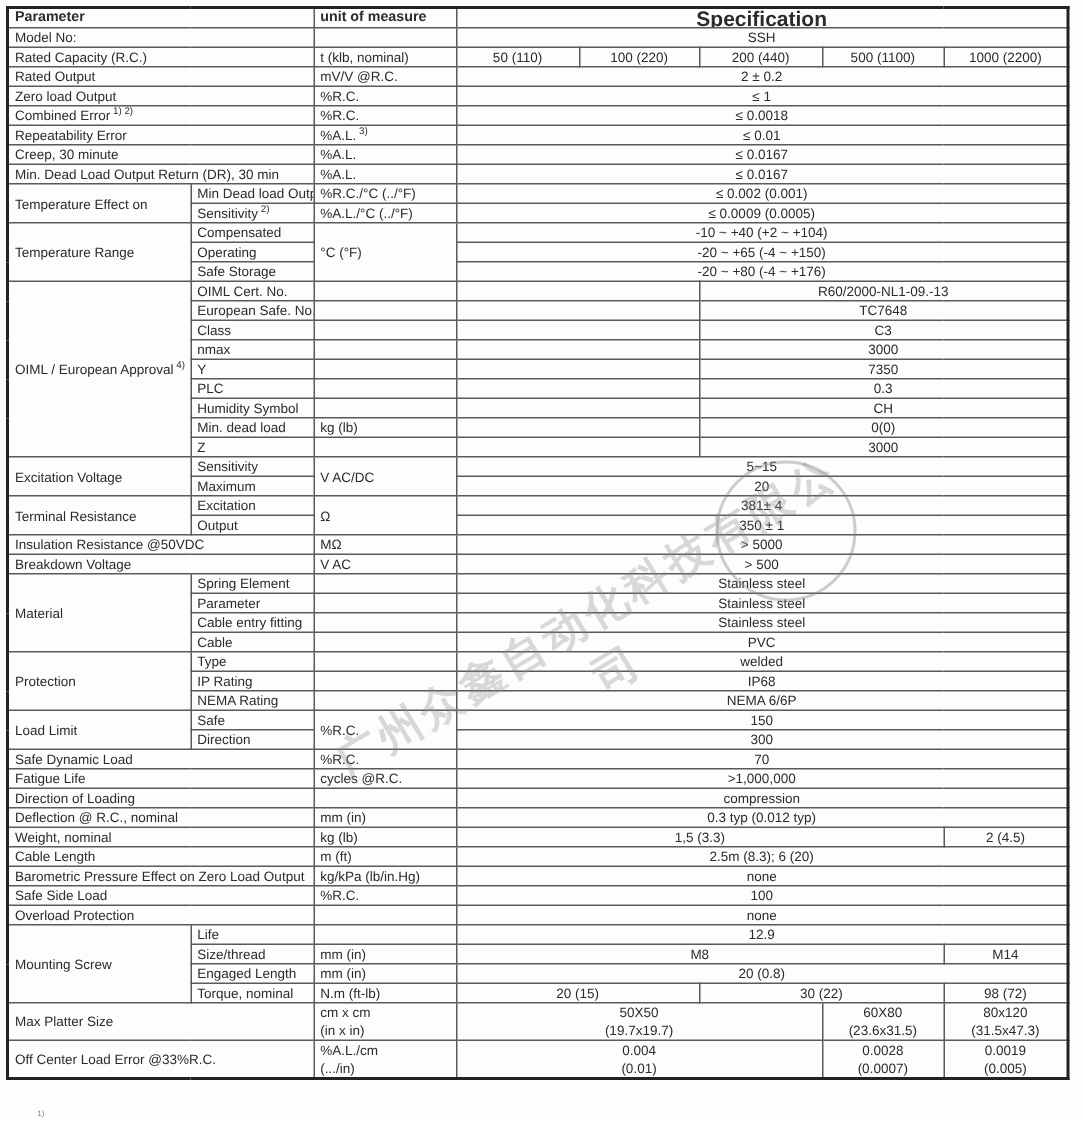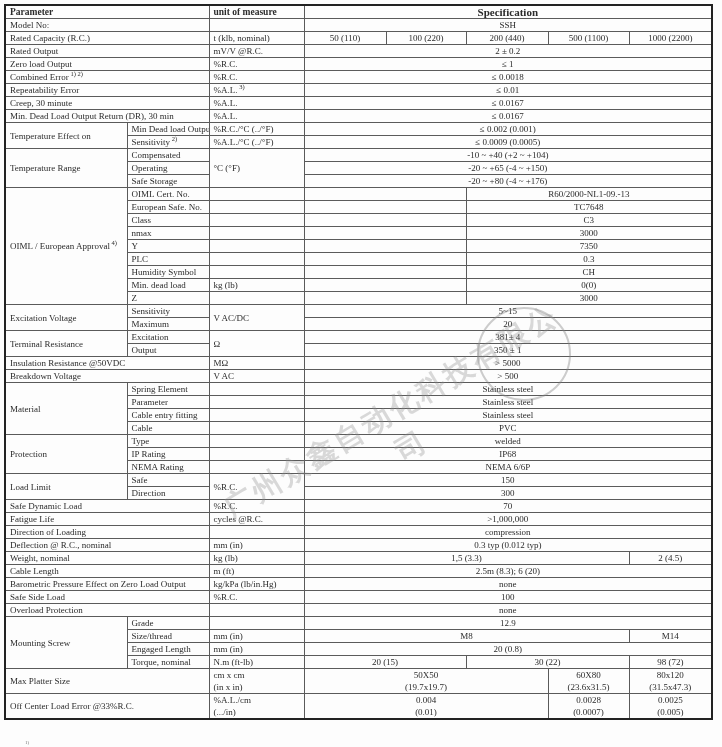--- a/index.html
+++ b/index.html
@@ -4,7 +4,7 @@
 <style>
   html,body{margin:0;padding:0;background:#fff;}
   #sheet{position:relative;width:722px;height:747px;background:#fdfdfd;overflow:hidden;
-         font-family:Liberation Serif, serif;color:#2b2b2b;}
+         font-family:Liberation Sans, sans-serif;color:#2b2b2b;}
   table.spec{position:absolute;left:4px;top:4px;width:707px;border-collapse:collapse;
              table-layout:fixed;border:2px solid #222;}
   td{border:1px solid #5a5a5a;padding:0 2px;font-size:9px;overflow:hidden;white-space:nowrap;

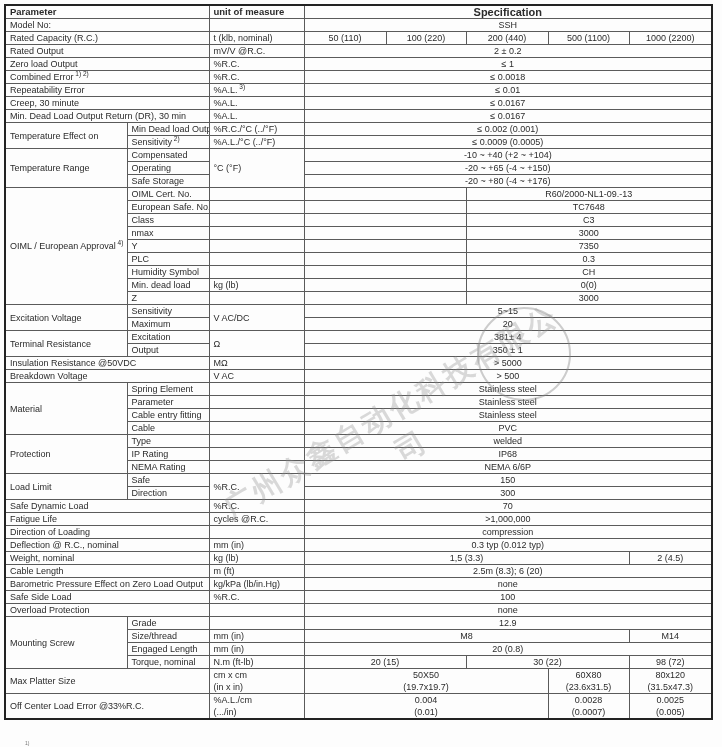--- a/index.html
+++ b/index.html
@@ -14,7 +14,7 @@
   td.p{text-align:left;padding-left:4px;}
   td.v{text-align:center;}
   td.hl{text-align:left;padding-left:4px;font-weight:bold;font-size:9.5px;}
-  td.hc{text-align:center;font-weight:bold;font-size:11px;}
+  td.hc{text-align:center;font-weight:bold;font-size:14px;}
   sup{font-size:6.5px;vertical-align:super;line-height:0;}
   #watermark{position:absolute;left:192px;top:392px;width:400px;height:42px;
              text-align:center;font-size:29px;font-weight:bold;letter-spacing:3px;

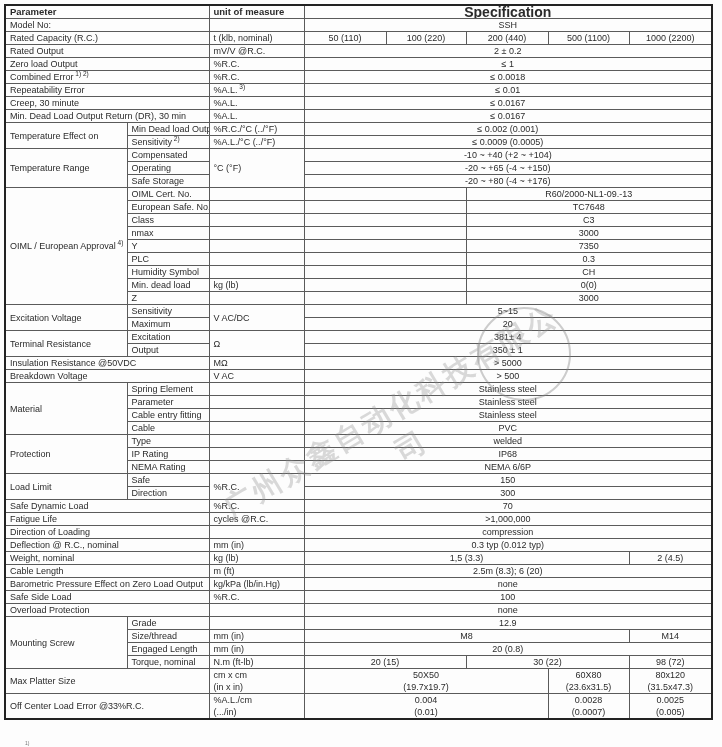--- a/index.html
+++ b/index.html
@@ -612,7 +612,7 @@
             <div>Mounting Screw</div>
           </td>
           <td class="p">
-            <div>Grade</div>
+            <div>Life</div>
           </td>
           <td class="p">
             <div></div>

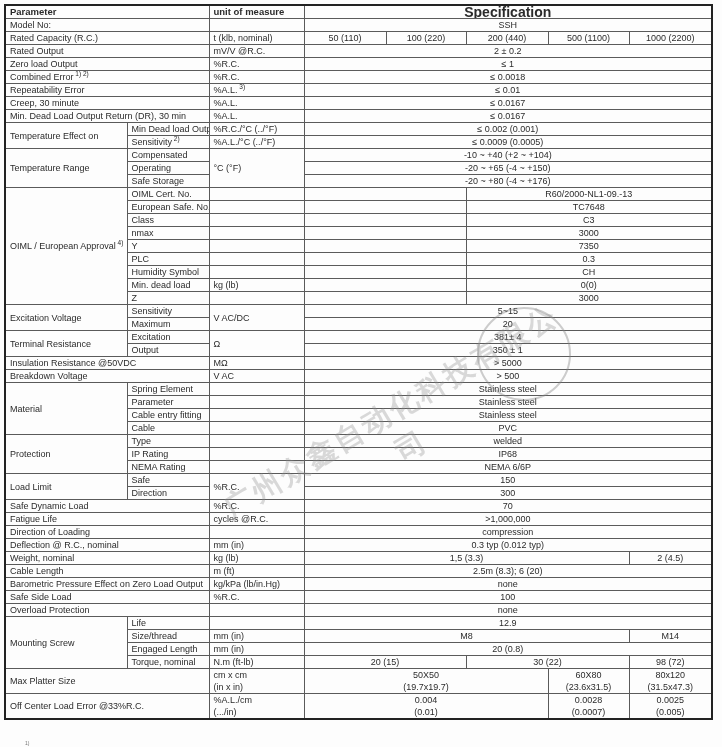--- a/index.html
+++ b/index.html
@@ -701,7 +701,7 @@
             <div>(0.0007)</div>
           </td>
           <td class="v">
-            <div>0.0025</div>
+            <div>0.0019</div>
             <div>(0.005)</div>
           </td>
         </tr>

